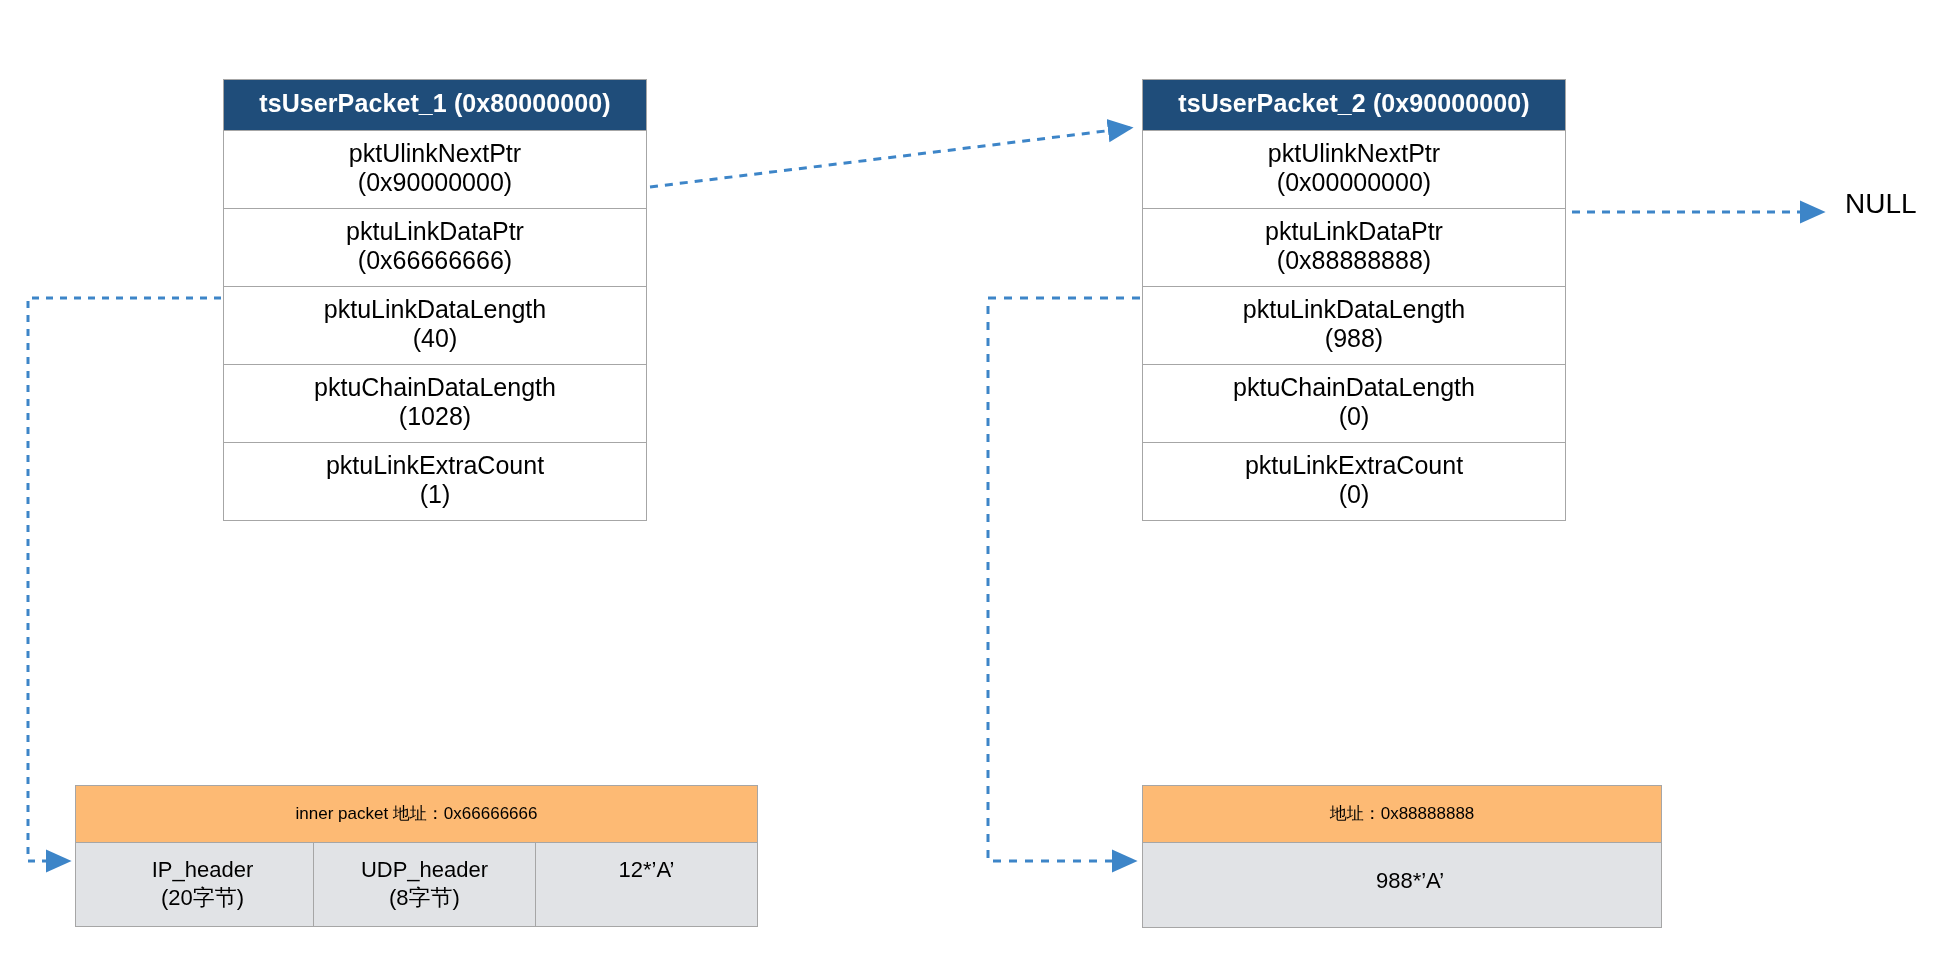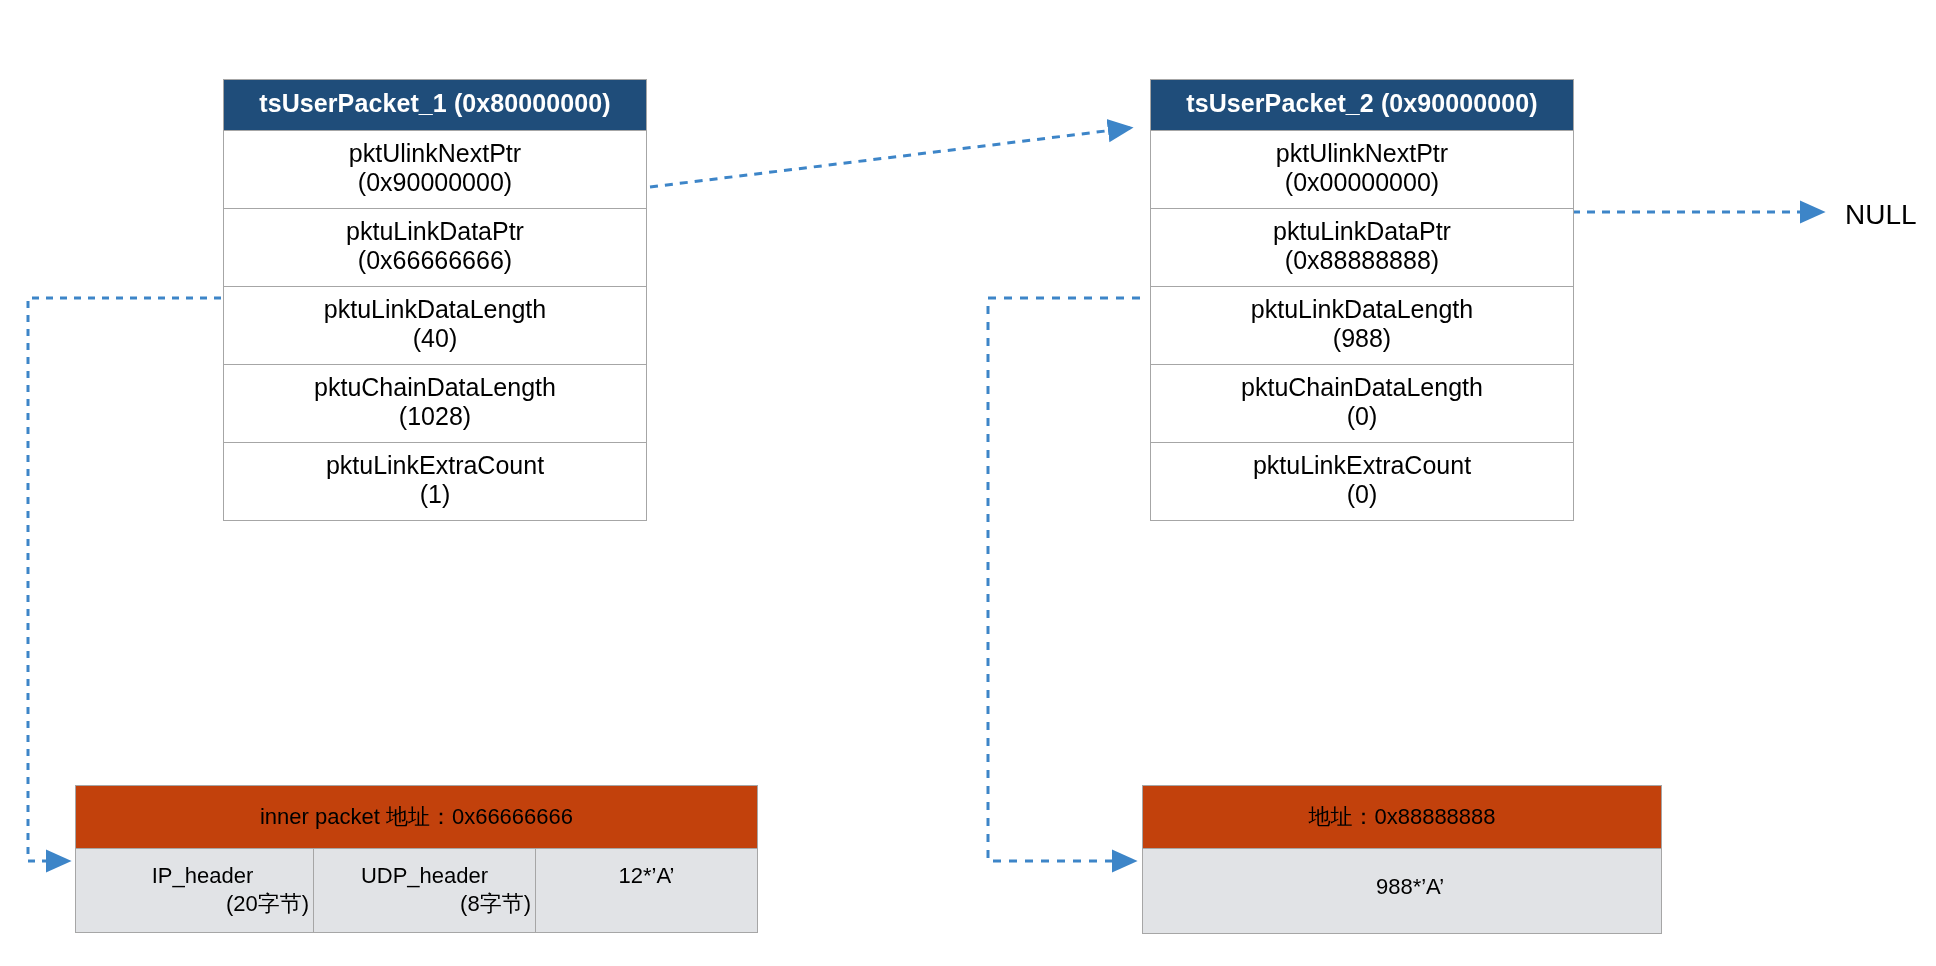--- a/index.html
+++ b/index.html
@@ -54,7 +54,7 @@
   .struct-row .rval  { display: block; }
 
   #struct-left  { left: 223px; top: 79px;  width: 424px; }
-  #struct-right { left: 1142px; top: 79px; width: 424px; margin-left: 8px; }
+  #struct-right { left: 1142px; top: 79px; width: 424px; }
 
   
   #null-label {

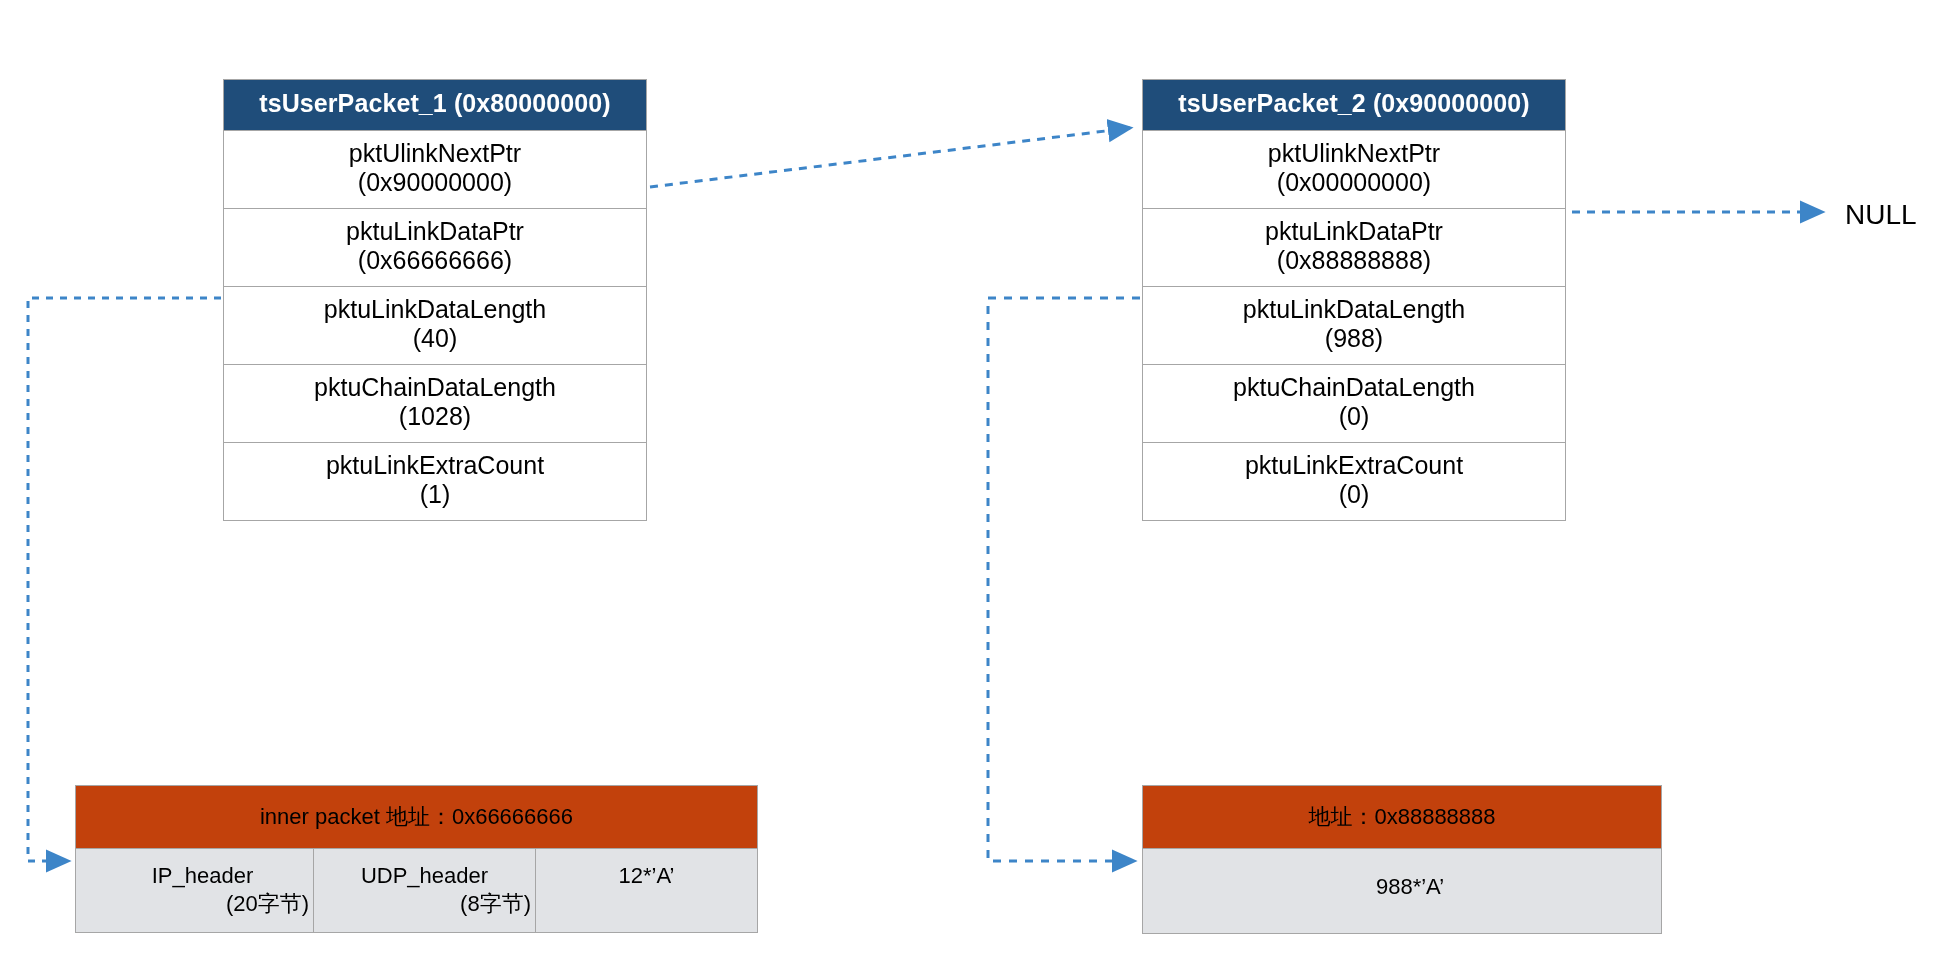--- a/index.html
+++ b/index.html
@@ -64,7 +64,6 @@
     font-size: 28px;
     color: #000000;
     white-space: nowrap;
-    margin-top: 11px;
   }
 
   

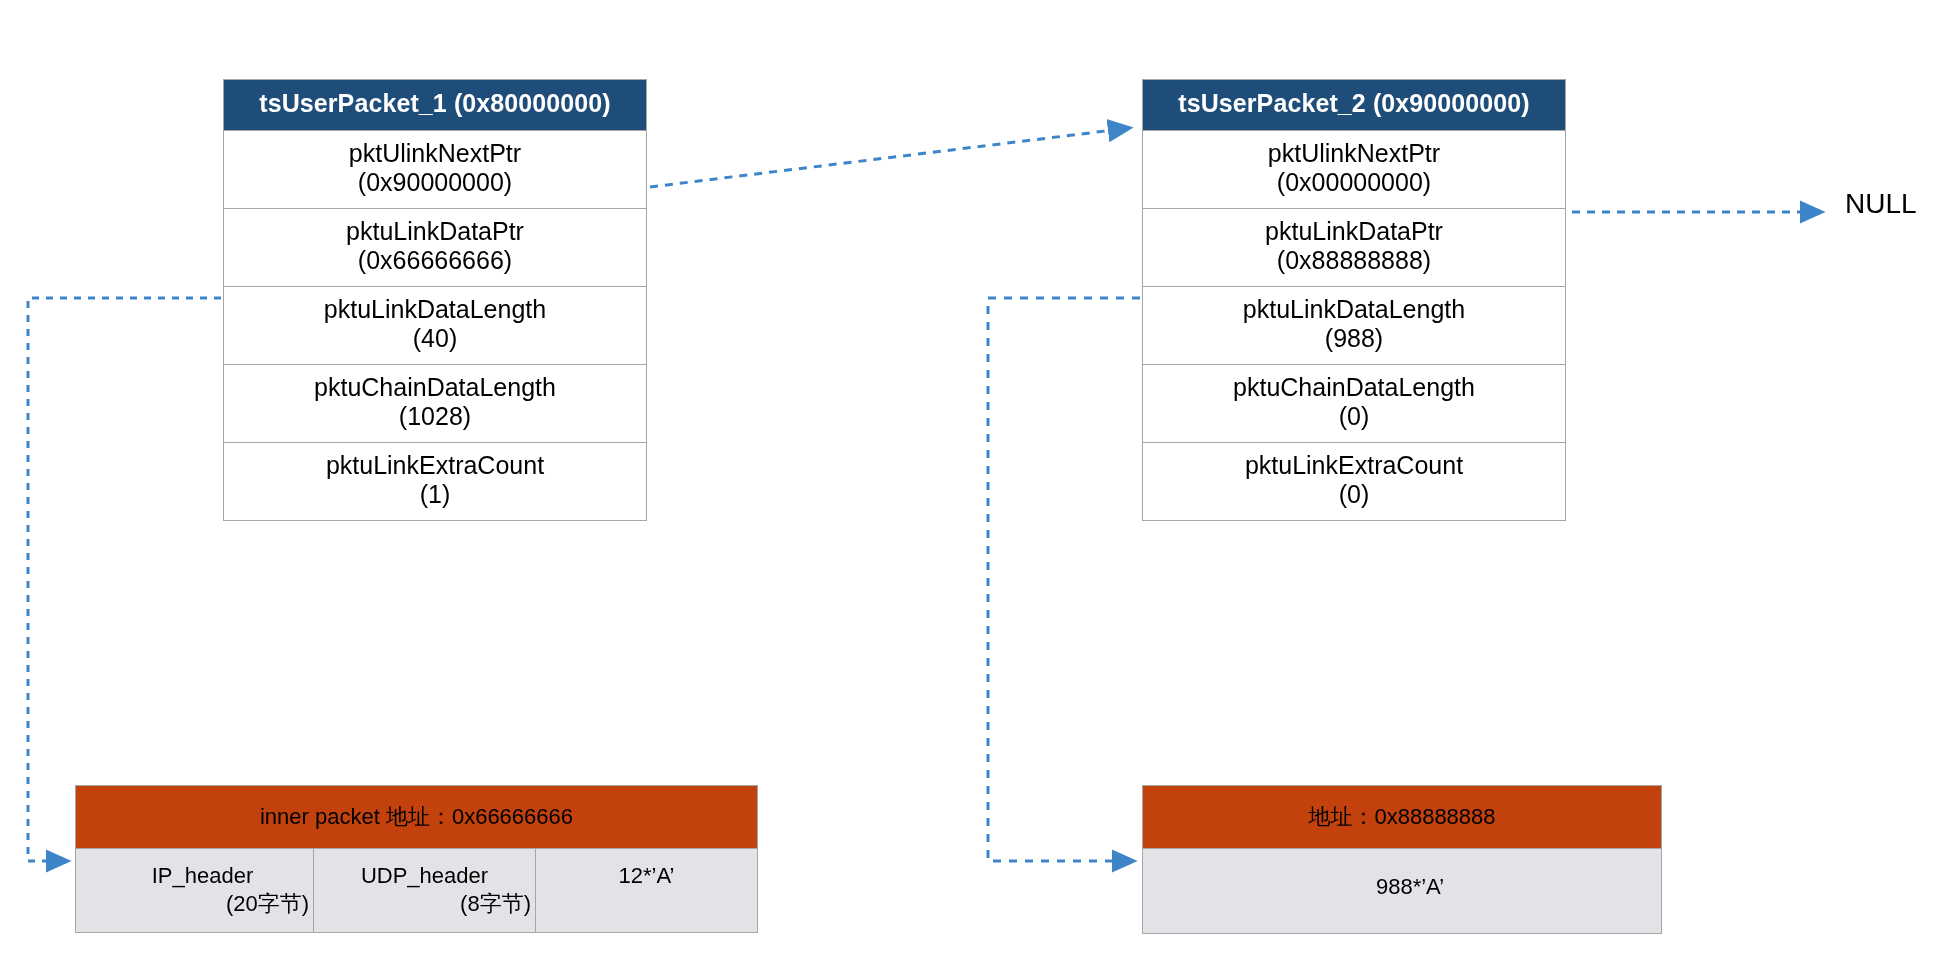--- a/index.html
+++ b/index.html
@@ -74,10 +74,10 @@
   }
   .buffer-title {
     text-align: center;
-    font-size: 22px;
+    font-size: 17px;
     color: #000000;
     padding: 18px 6px 18px 6px;
-    background: #c2410c;
+    background: #fdba74;
     line-height: 1.2;
   }
   .buffer-cells {

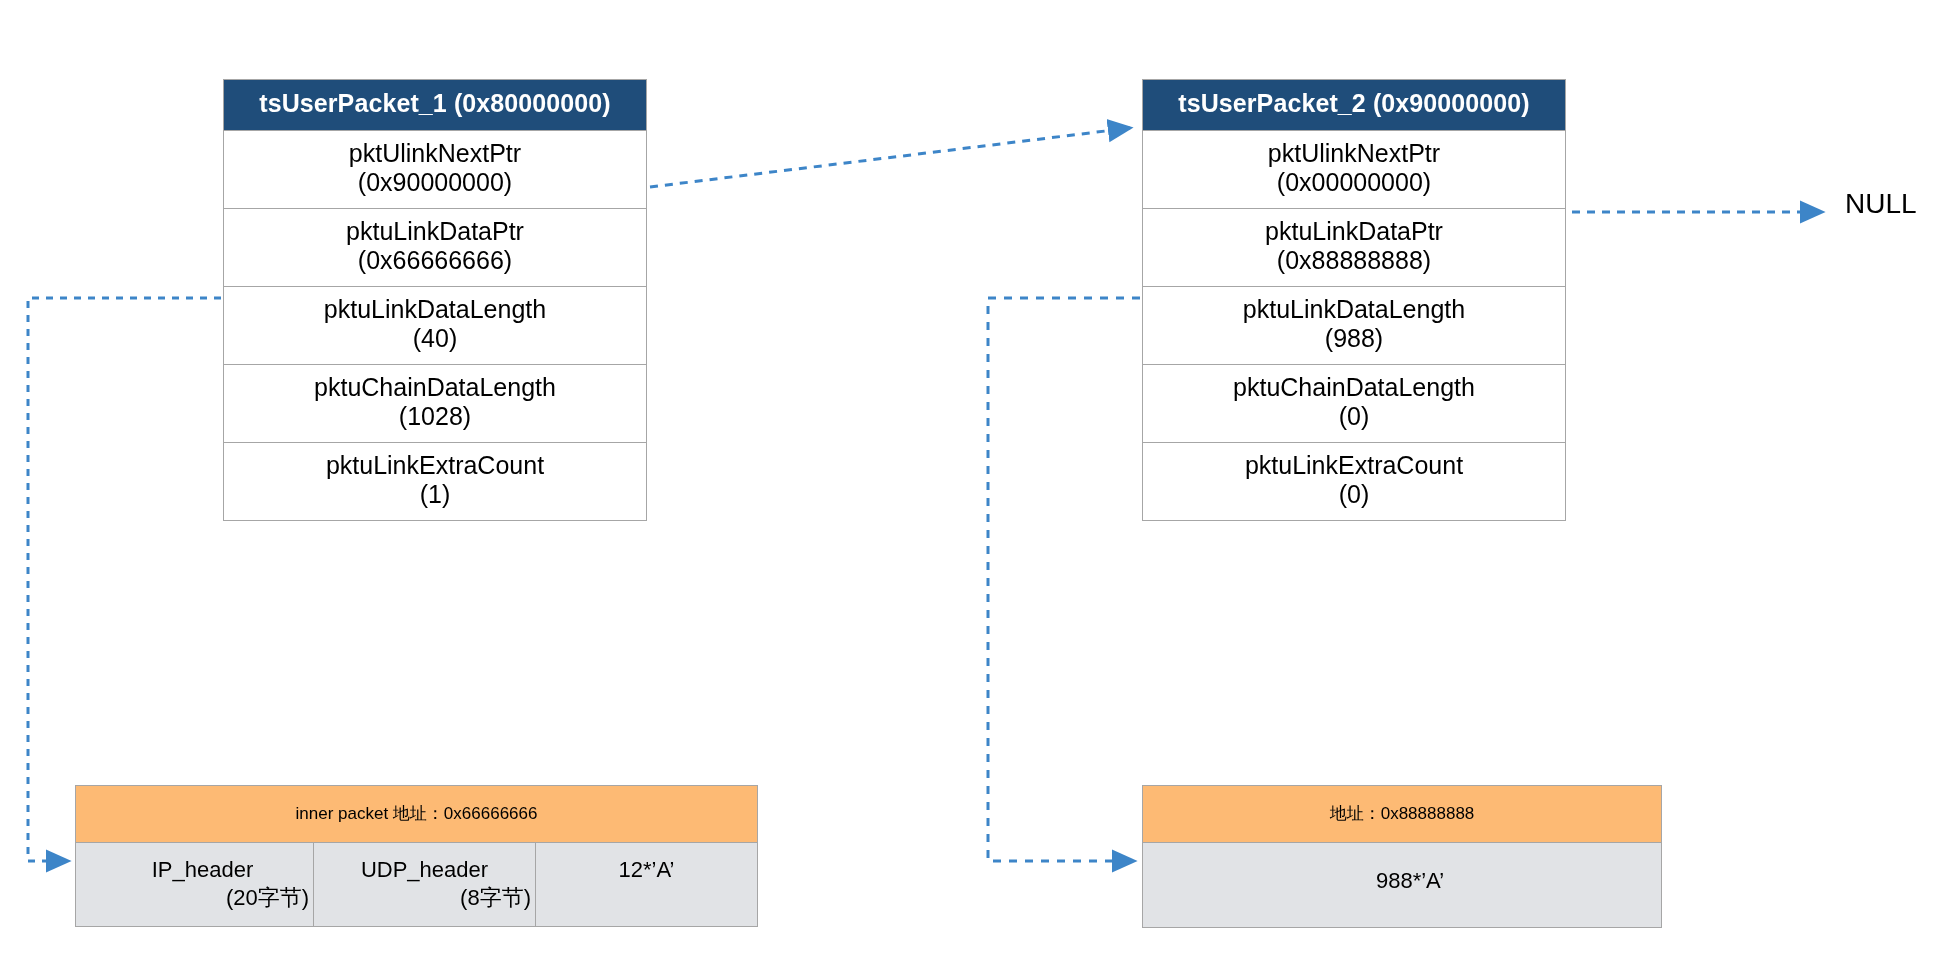--- a/index.html
+++ b/index.html
@@ -96,7 +96,7 @@
   }
   .buffer-cell:first-child { border-left: none; margin-left: 16px; }
   .buffer-cell .l1 { display: block; }
-  .buffer-cell .l2 { display: block; text-align: right; }
+  .buffer-cell .l2 { display: block; }
 
   #buffer-left  { left: 75px;  top: 785px; width: 683px; }
   #buffer-right { left: 1142px; top: 785px; width: 520px; }

